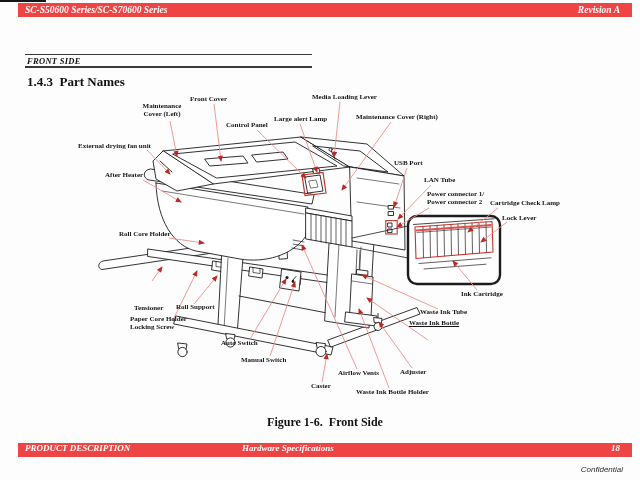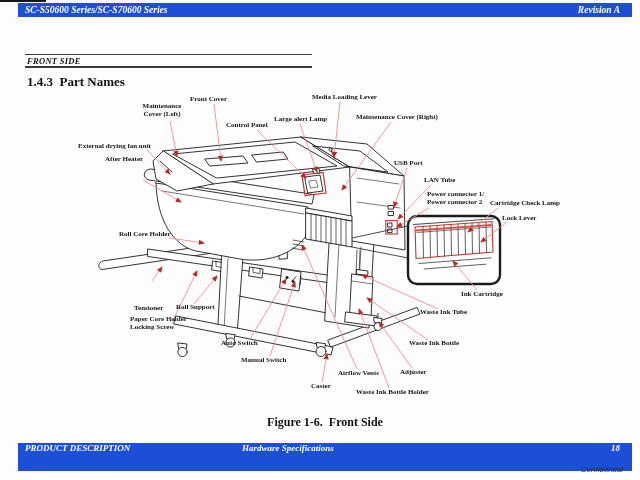--- a/index.html
+++ b/index.html
@@ -5,7 +5,7 @@
   html,body{margin:0;padding:0;background:#e8e8e8;}
   #page{position:relative;width:640px;height:480px;background:#fdfdfd;overflow:hidden;
         font-family:"Liberation Serif",serif;color:#111;}
-  .bar{position:absolute;left:18px;width:614px;background:#1d4ed8;color:#fff;
+  .bar{position:absolute;left:18px;width:614px;background:#ef4444;color:#fff;
        font-weight:bold;font-style:italic;font-size:9.5px;line-height:14px;}
   #header-bar{top:3px;height:14px;}
   #footer-bar{top:443px;height:28px;line-height:11px;font-size:9px;}

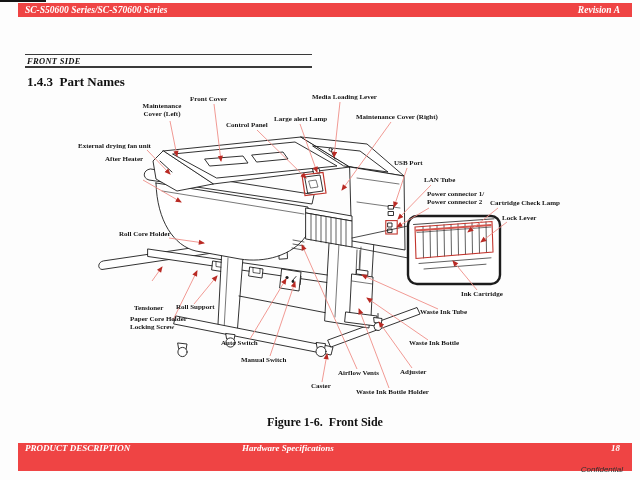--- a/index.html
+++ b/index.html
@@ -171,7 +171,7 @@
   <div class="lbl" style="left:274px;top:116px;">Large alert Lamp</div>
   <div class="lbl" style="left:356px;top:114px;">Maintenance Cover (Right)</div>
   <div class="lbl" style="left:78px;top:143px;">External drying fan unit</div>
-  <div class="lbl" style="left:105px;top:156px;">After Heater</div>
+  <div class="lbl" style="left:105px;top:172px;">After Heater</div>
   <div class="lbl" style="left:394px;top:160px;">USB Port</div>
   <div class="lbl" style="left:424px;top:177px;">LAN Tube</div>
   <div class="lbl" style="left:427px;top:191px;">

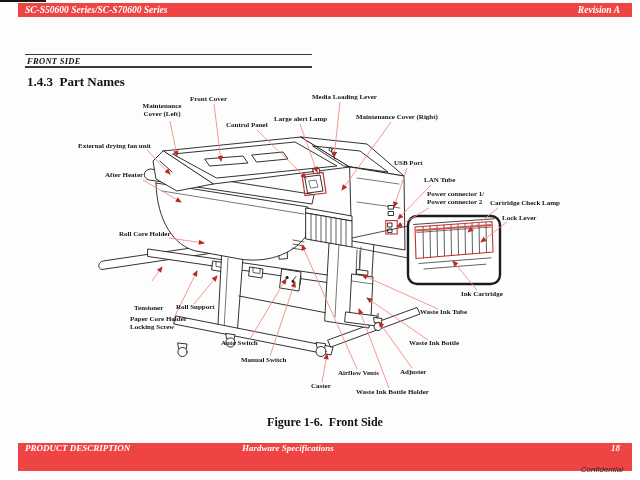--- a/index.html
+++ b/index.html
@@ -191,7 +191,7 @@
   <div class="lbl" style="left:338px;top:370px;">Airflow Vents</div>
   <div class="lbl" style="left:356px;top:389px;">Waste Ink Bottle Holder</div>
   <div class="lbl" style="left:400px;top:369px;">Adjuster</div>
-  <div class="lbl" style="left:409px;top:340px;">Waste Ink Bottle</div>
+  <div class="lbl" style="left:409px;top:320px;text-decoration:underline;">Waste Ink Bottle</div>
   <div class="lbl" style="left:420px;top:309px;">Waste Ink Tube</div>
 
   <div id="figure-caption">Figure 1-6.  Front Side</div>

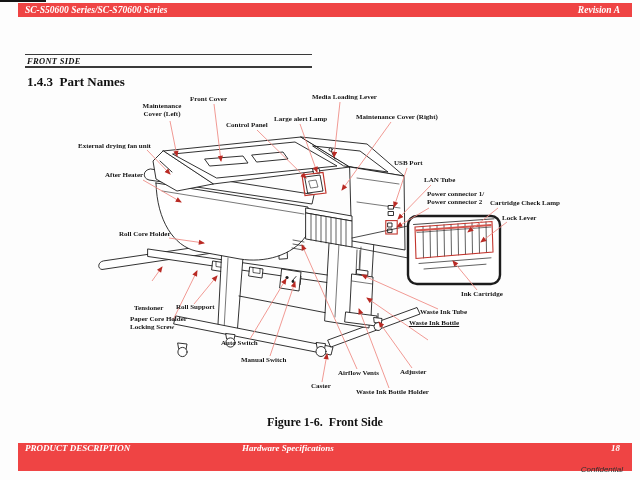--- a/index.html
+++ b/index.html
@@ -8,7 +8,7 @@
   .bar{position:absolute;left:18px;width:614px;background:#ef4444;color:#fff;
        font-weight:bold;font-style:italic;font-size:9.5px;line-height:14px;}
   #header-bar{top:3px;height:14px;}
-  #footer-bar{top:443px;height:28px;line-height:11px;font-size:9px;}
+  #footer-bar{top:443px;height:14px;line-height:11px;font-size:9px;}
   .bar .bl{position:absolute;left:7px;top:0;}
   .bar .bc{position:absolute;left:224px;top:0;}
   .bar .br{position:absolute;right:12px;top:0;}

